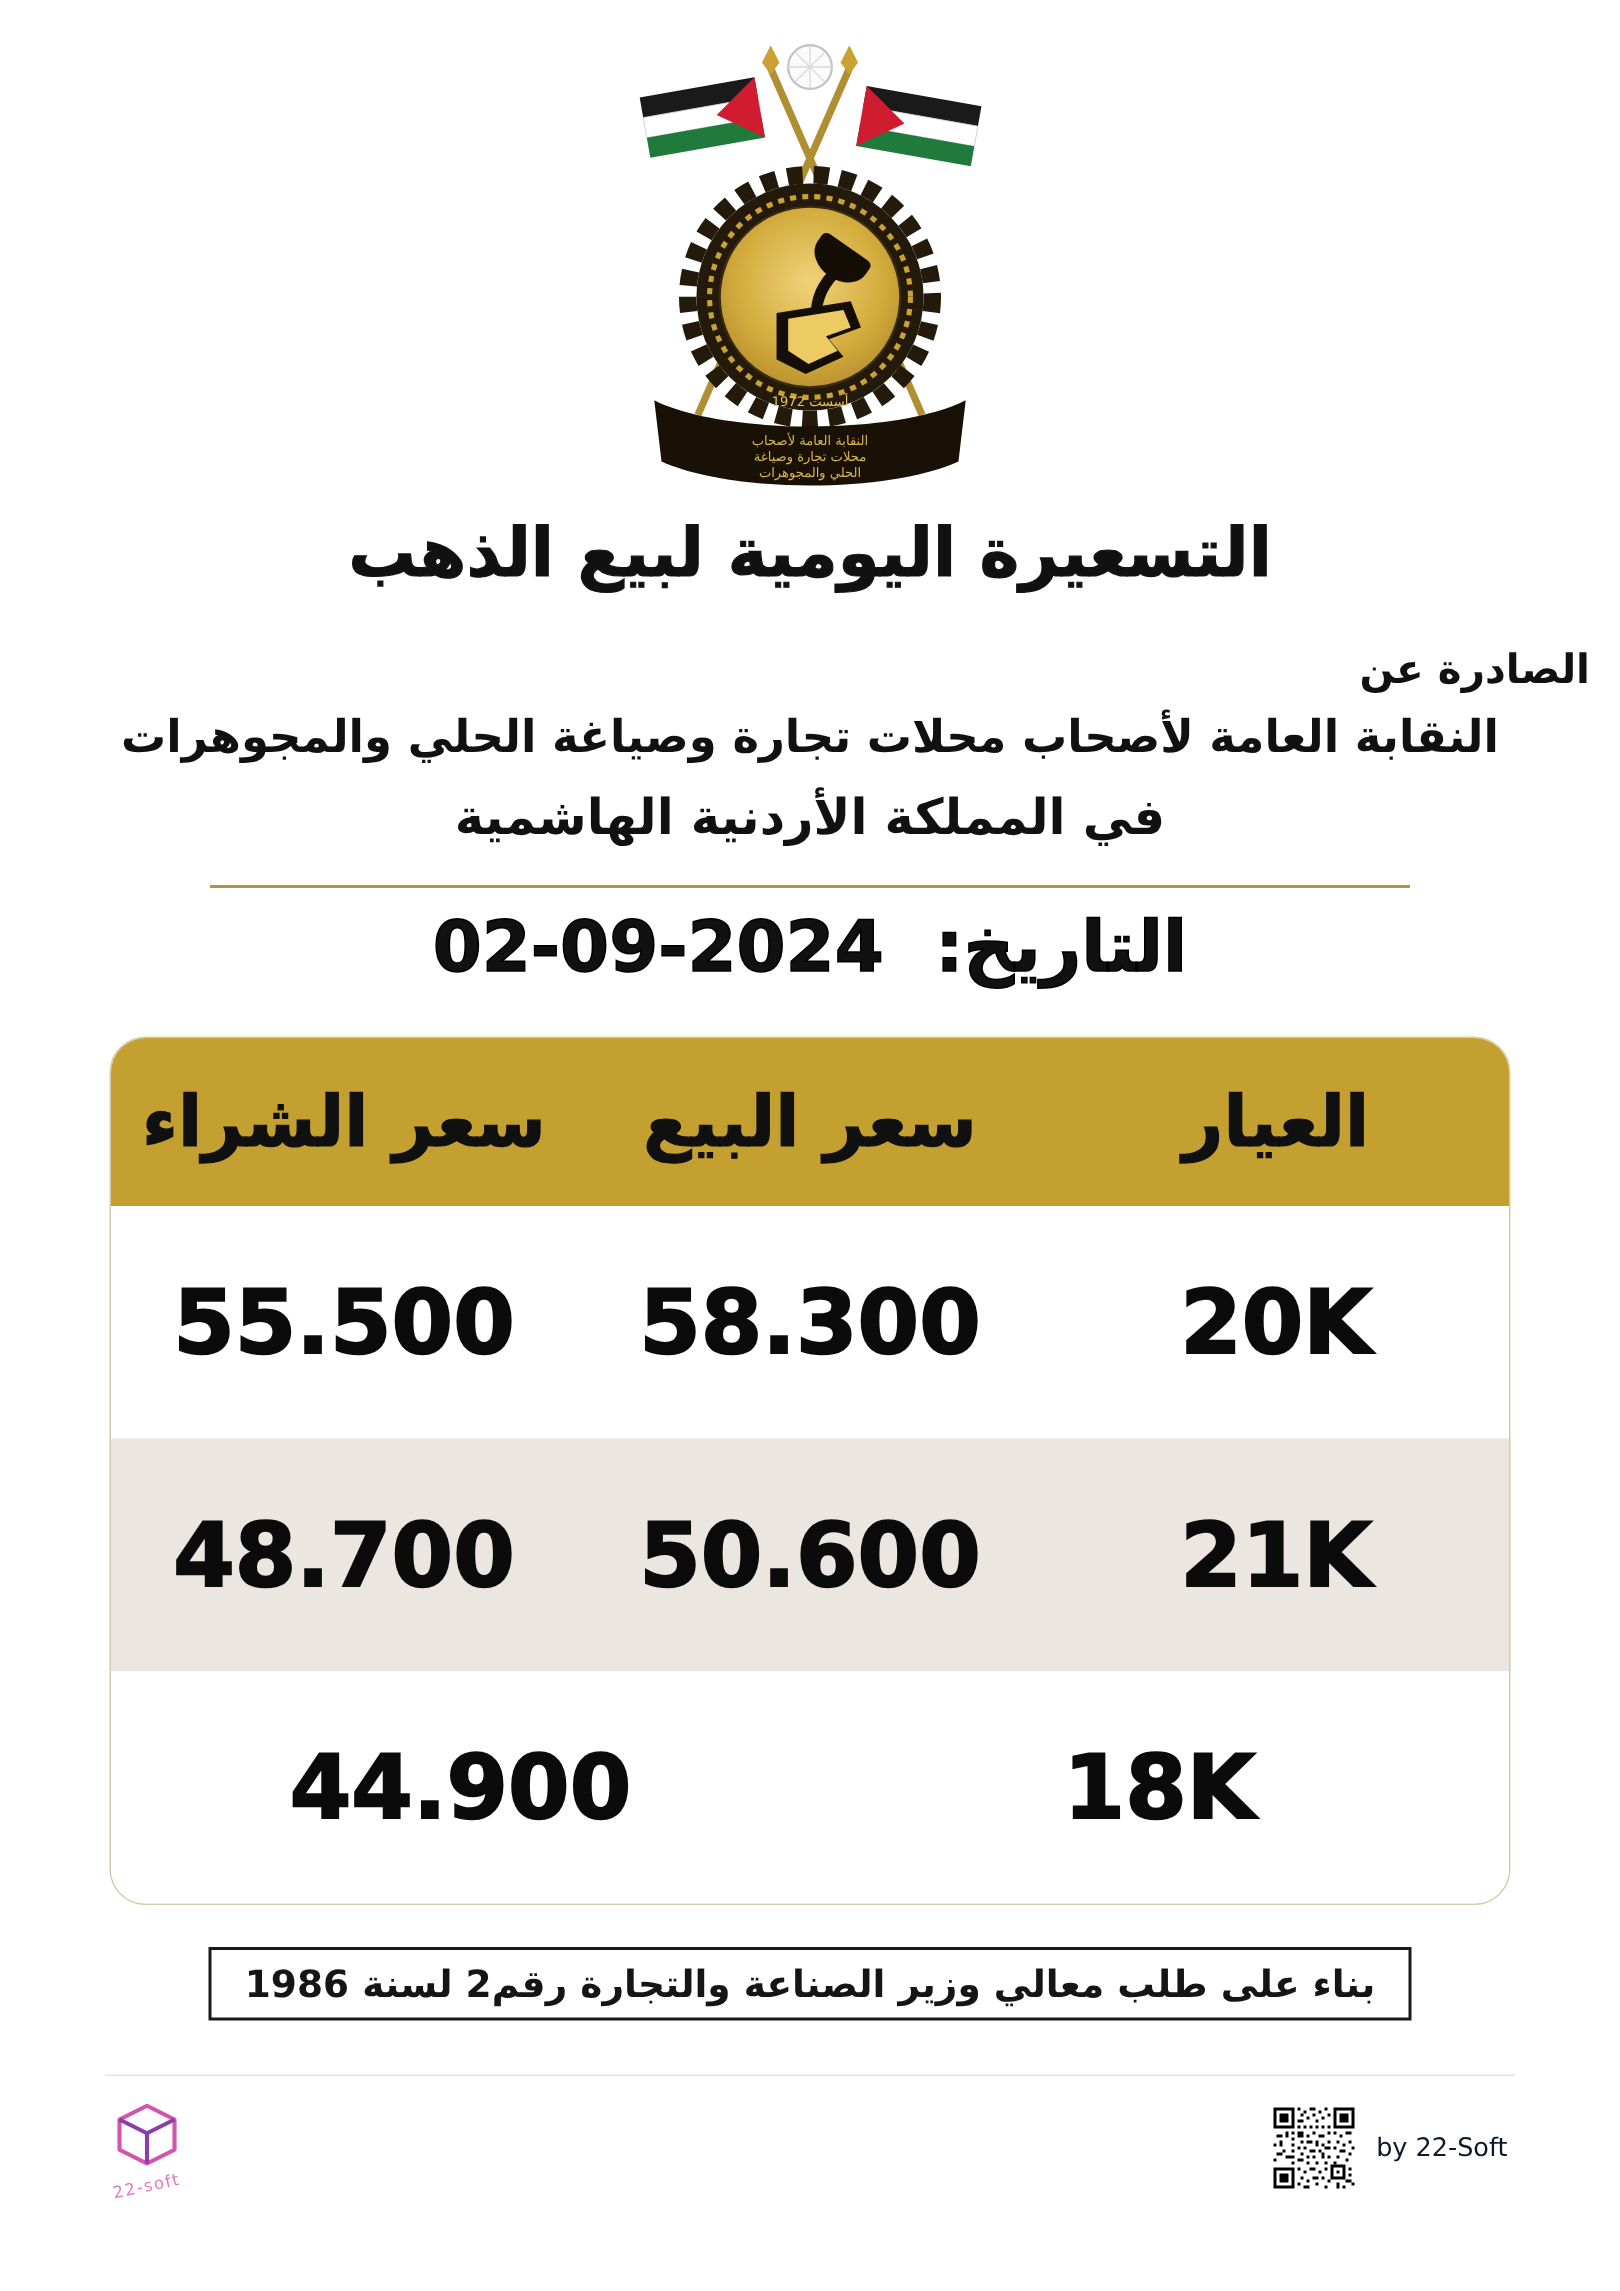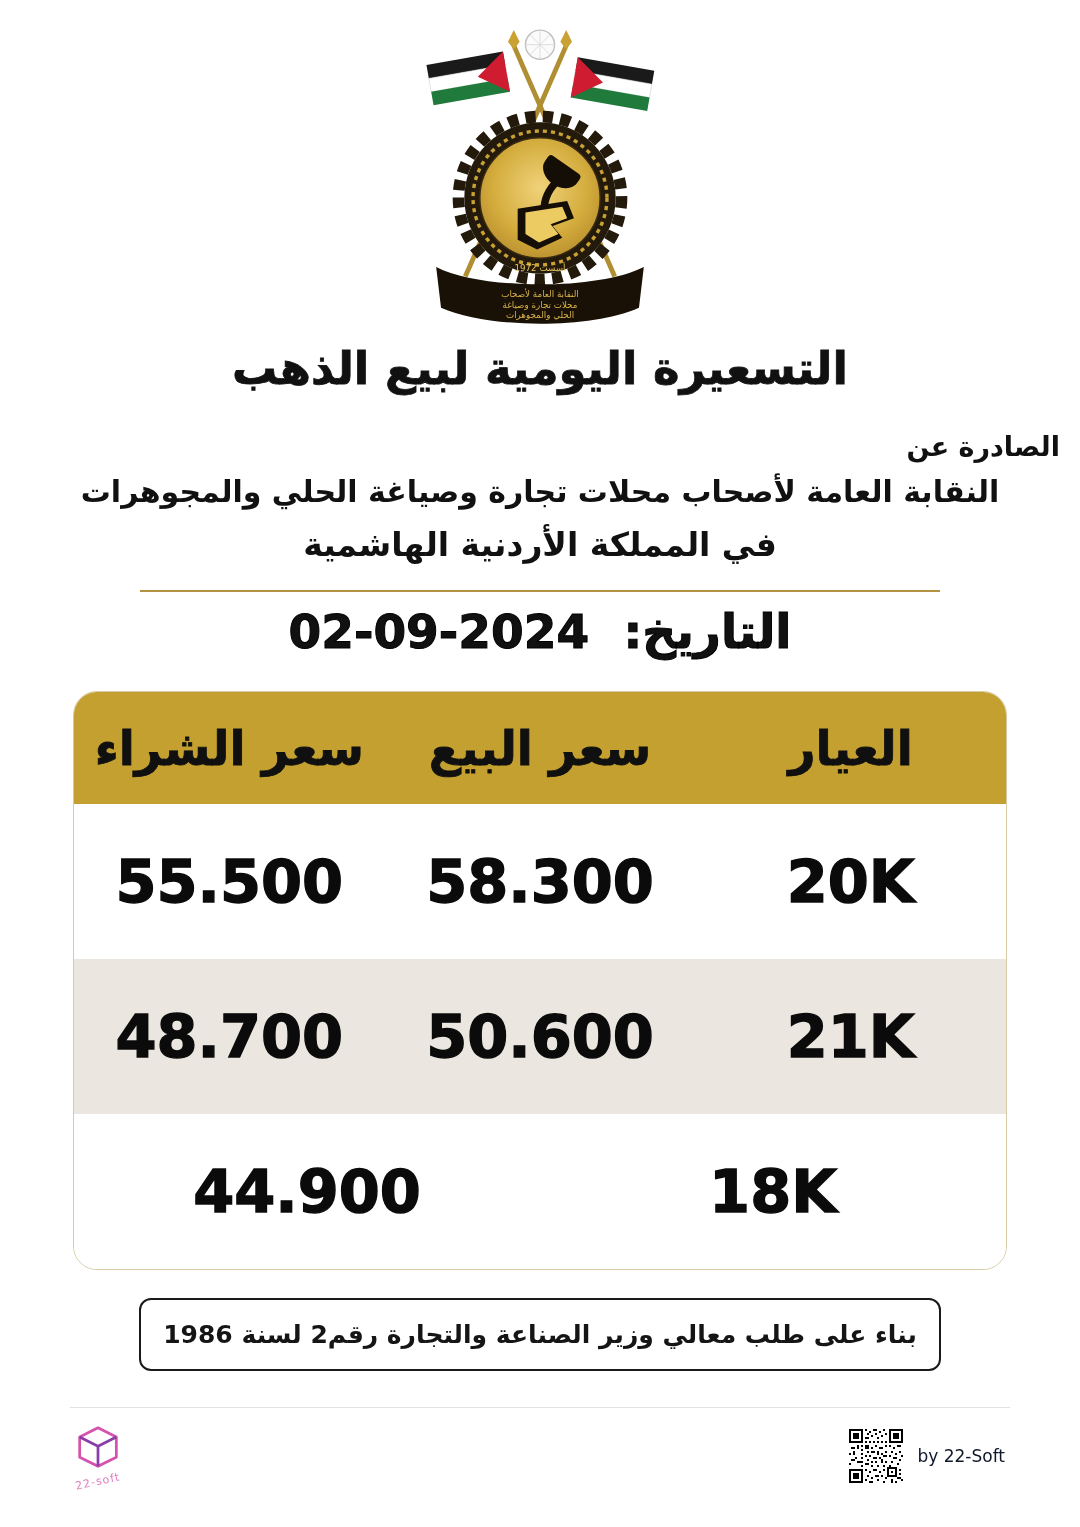--- a/index.html
+++ b/index.html
@@ -46,7 +46,7 @@
   .cell{flex:1;text-align:center;}
   .note-box{
     display:block;width:fit-content;margin:28px auto 0;
-    border:2px solid #1a1a1a;border-radius:12px;padding:20px 22px;
+    border:2px solid #1a1a1a;border-radius:0;padding:8px 22px;
     font-size:25px;font-weight:600;text-align:center;color:#151515;
   }
   .bottom-rule{border:none;border-top:1px solid #e2e2e2;margin:36px 50px 0;}

